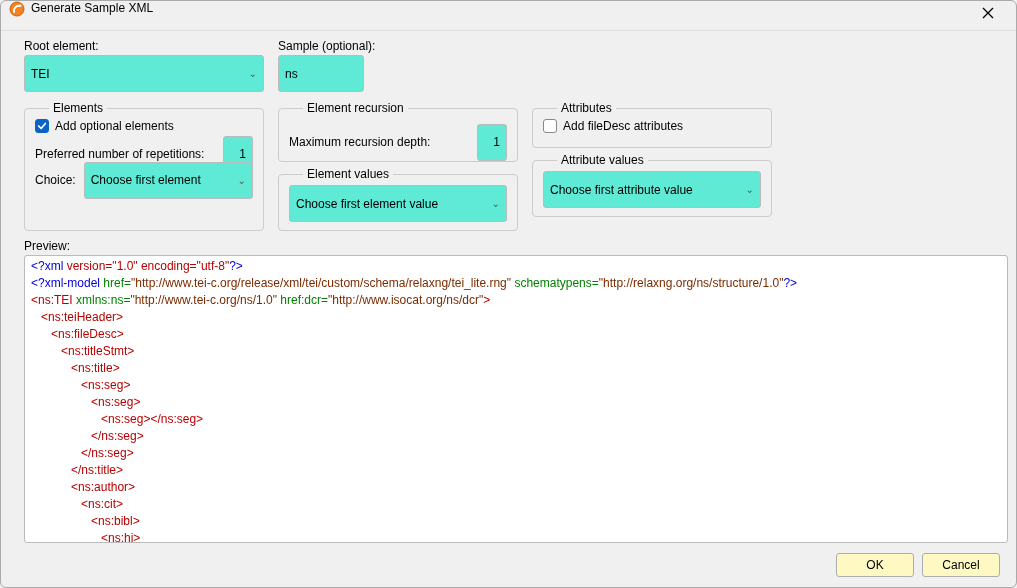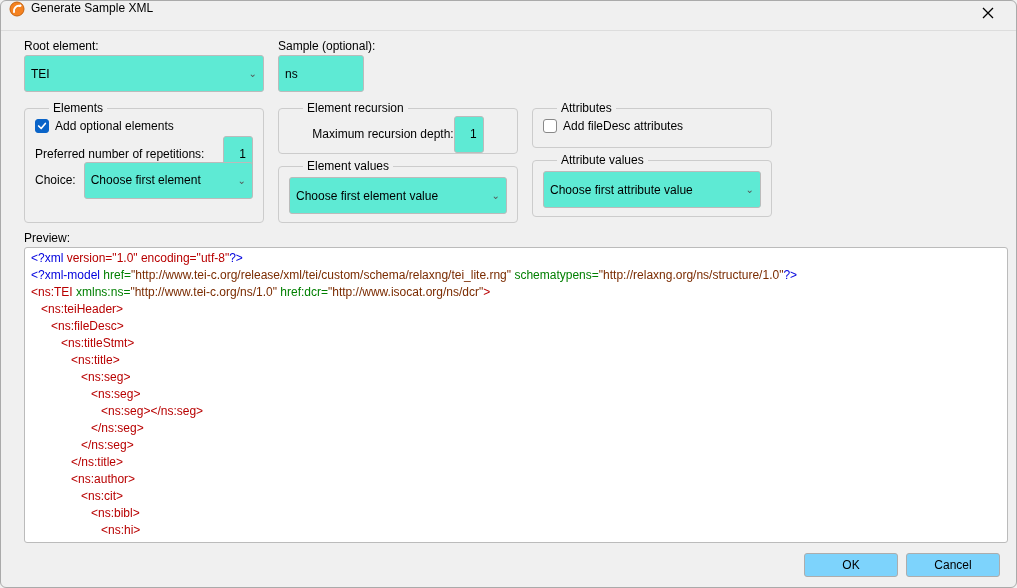--- a/index.html
+++ b/index.html
@@ -224,7 +224,7 @@
       <div style="width:240px; display:flex; flex-direction:column;">
         <div class="fieldset">
           <div class="legend">Element recursion</div>
-          <div class="label-row" style="margin-top:4px;justify-content:center;">
+          <div class="label-row" style="margin-top:12px;">
             <span>Maximum recursion depth:</span>
             <input class="text-input num" value="1" style="">
           </div>

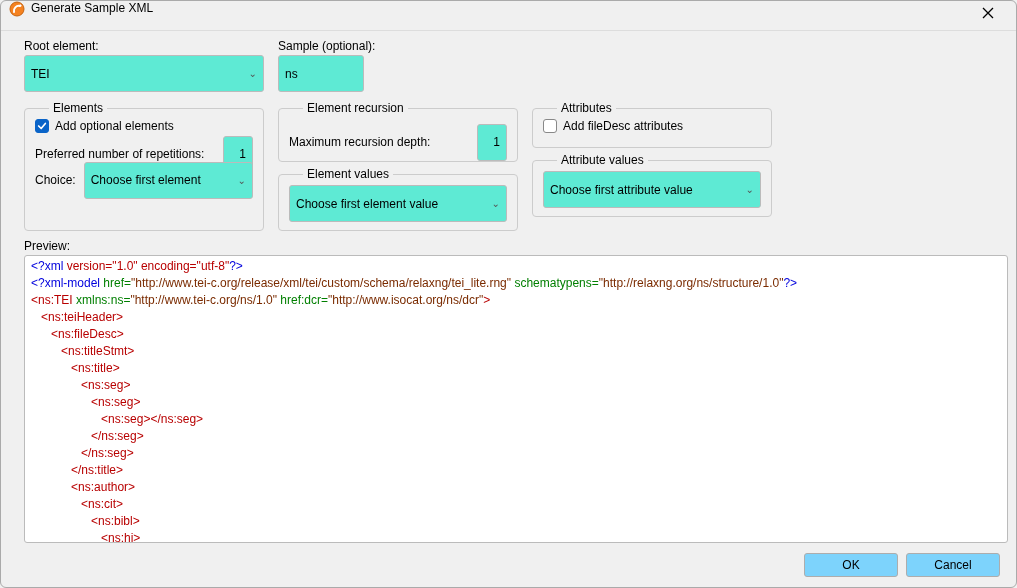--- a/index.html
+++ b/index.html
@@ -145,10 +145,10 @@
     padding: 10px 8px 10px 0;
   }
   .btn {
-    width: 94px;
+    width: 78px;
     height: 24px;
     border: 1px solid #adadad;
-    background: #7dd3fc;
+    background: #fef9c3;
     border-radius: 3px;
     display: flex;
     align-items: center;

